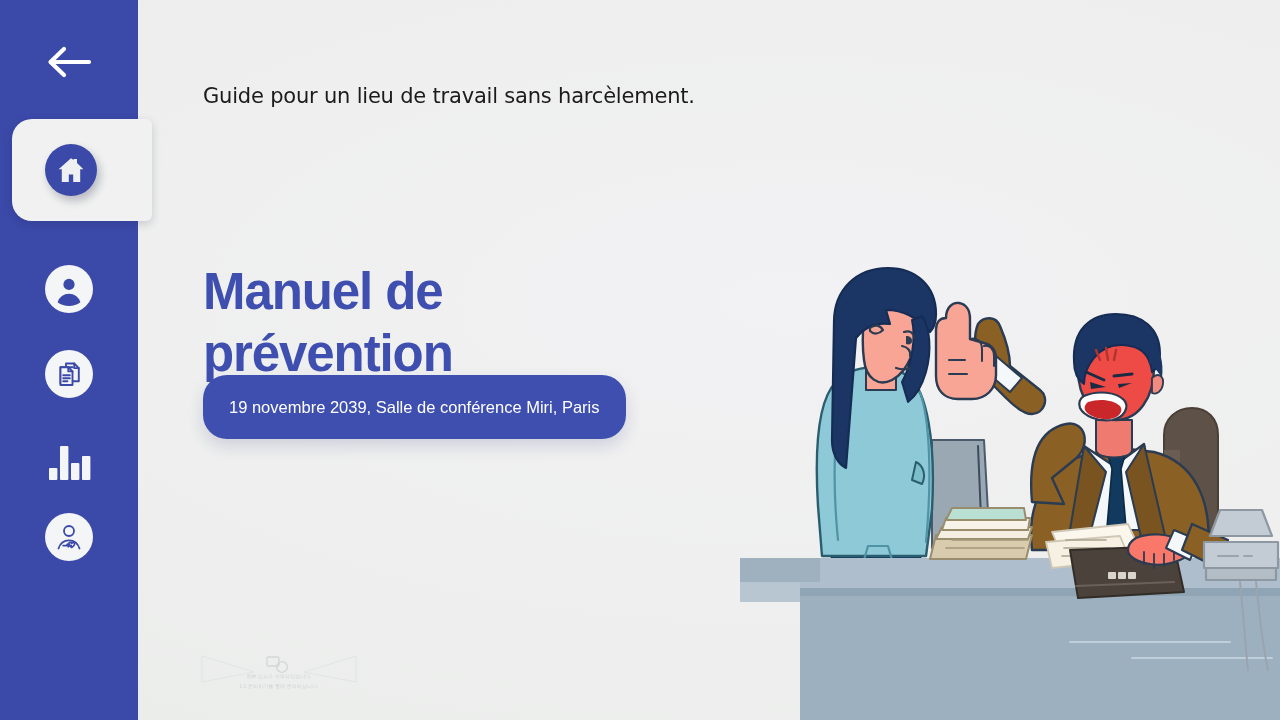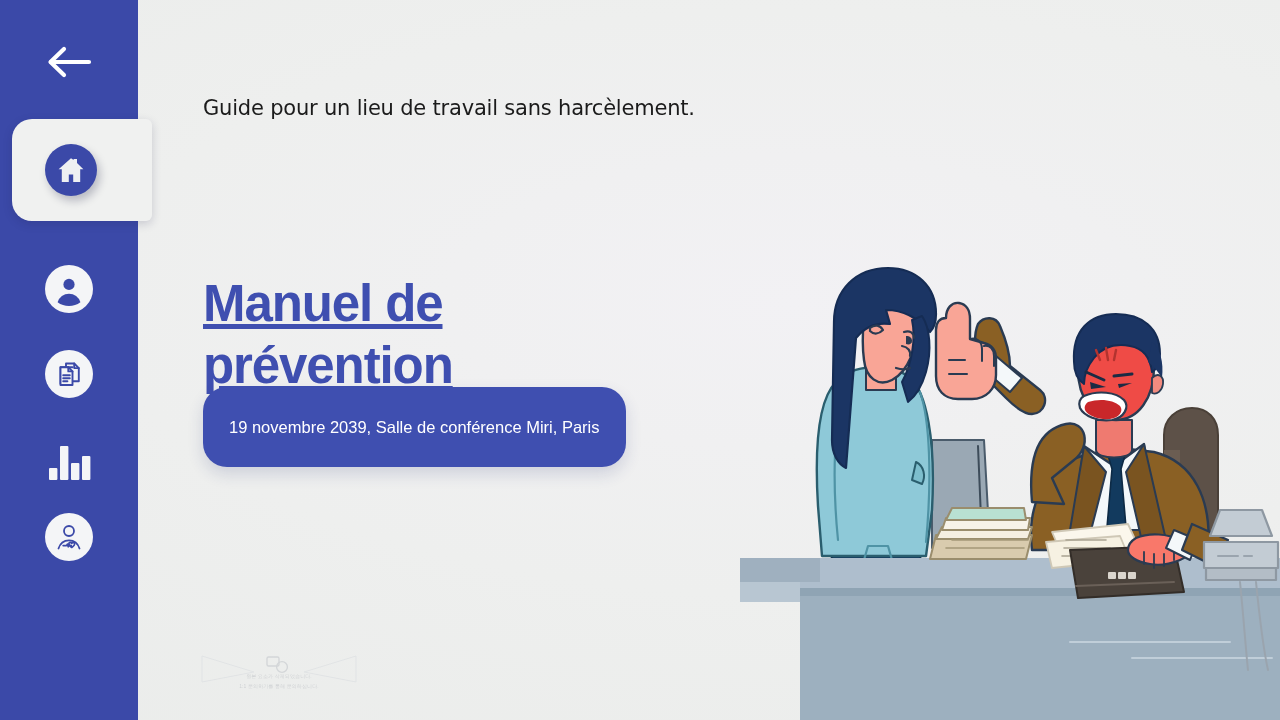--- a/index.html
+++ b/index.html
@@ -61,7 +61,7 @@
 
   
   #content{
-    position:absolute;left:203px;top:12px;width:600px;height:580px;
+    position:absolute;left:203px;top:0;width:600px;height:580px;
     z-index:4;
   }
   #overline{

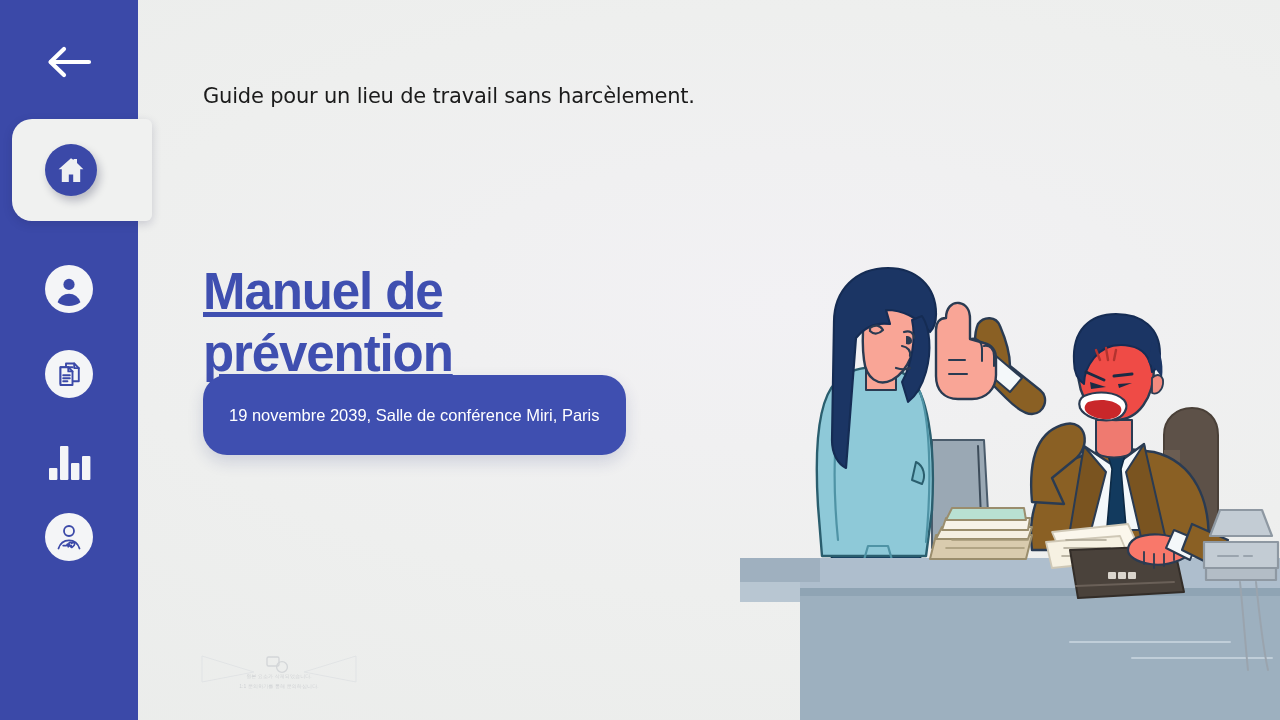--- a/index.html
+++ b/index.html
@@ -89,7 +89,6 @@
     font-weight:bold;
     letter-spacing:-1.1px;
     color:#3f4fb0;
-    text-decoration:underline;
   }
   #meta-pill{
     position:absolute;left:0;top:375px;

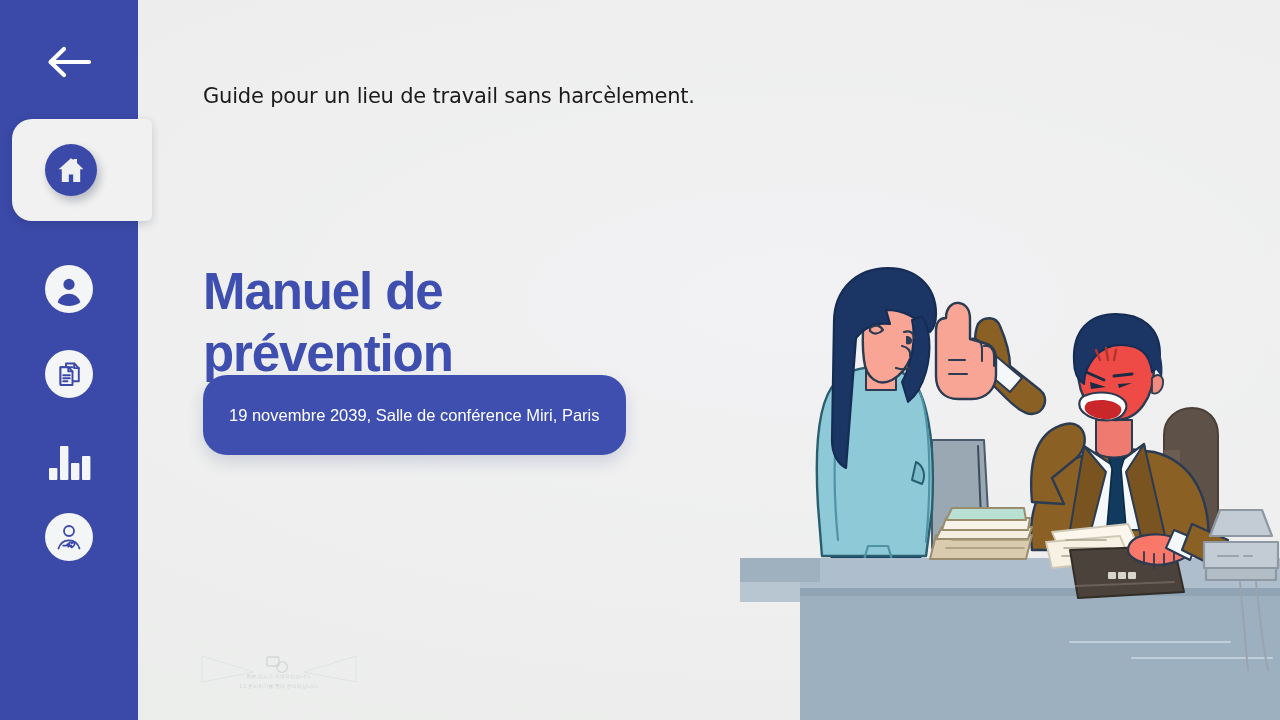--- a/index.html
+++ b/index.html
@@ -93,7 +93,7 @@
   #meta-pill{
     position:absolute;left:0;top:375px;
     height:48px;
-    padding:16px 26px;
+    padding:8px 26px;
     border-radius:24px;
     background:#3f4fb0;
     color:#fff;

